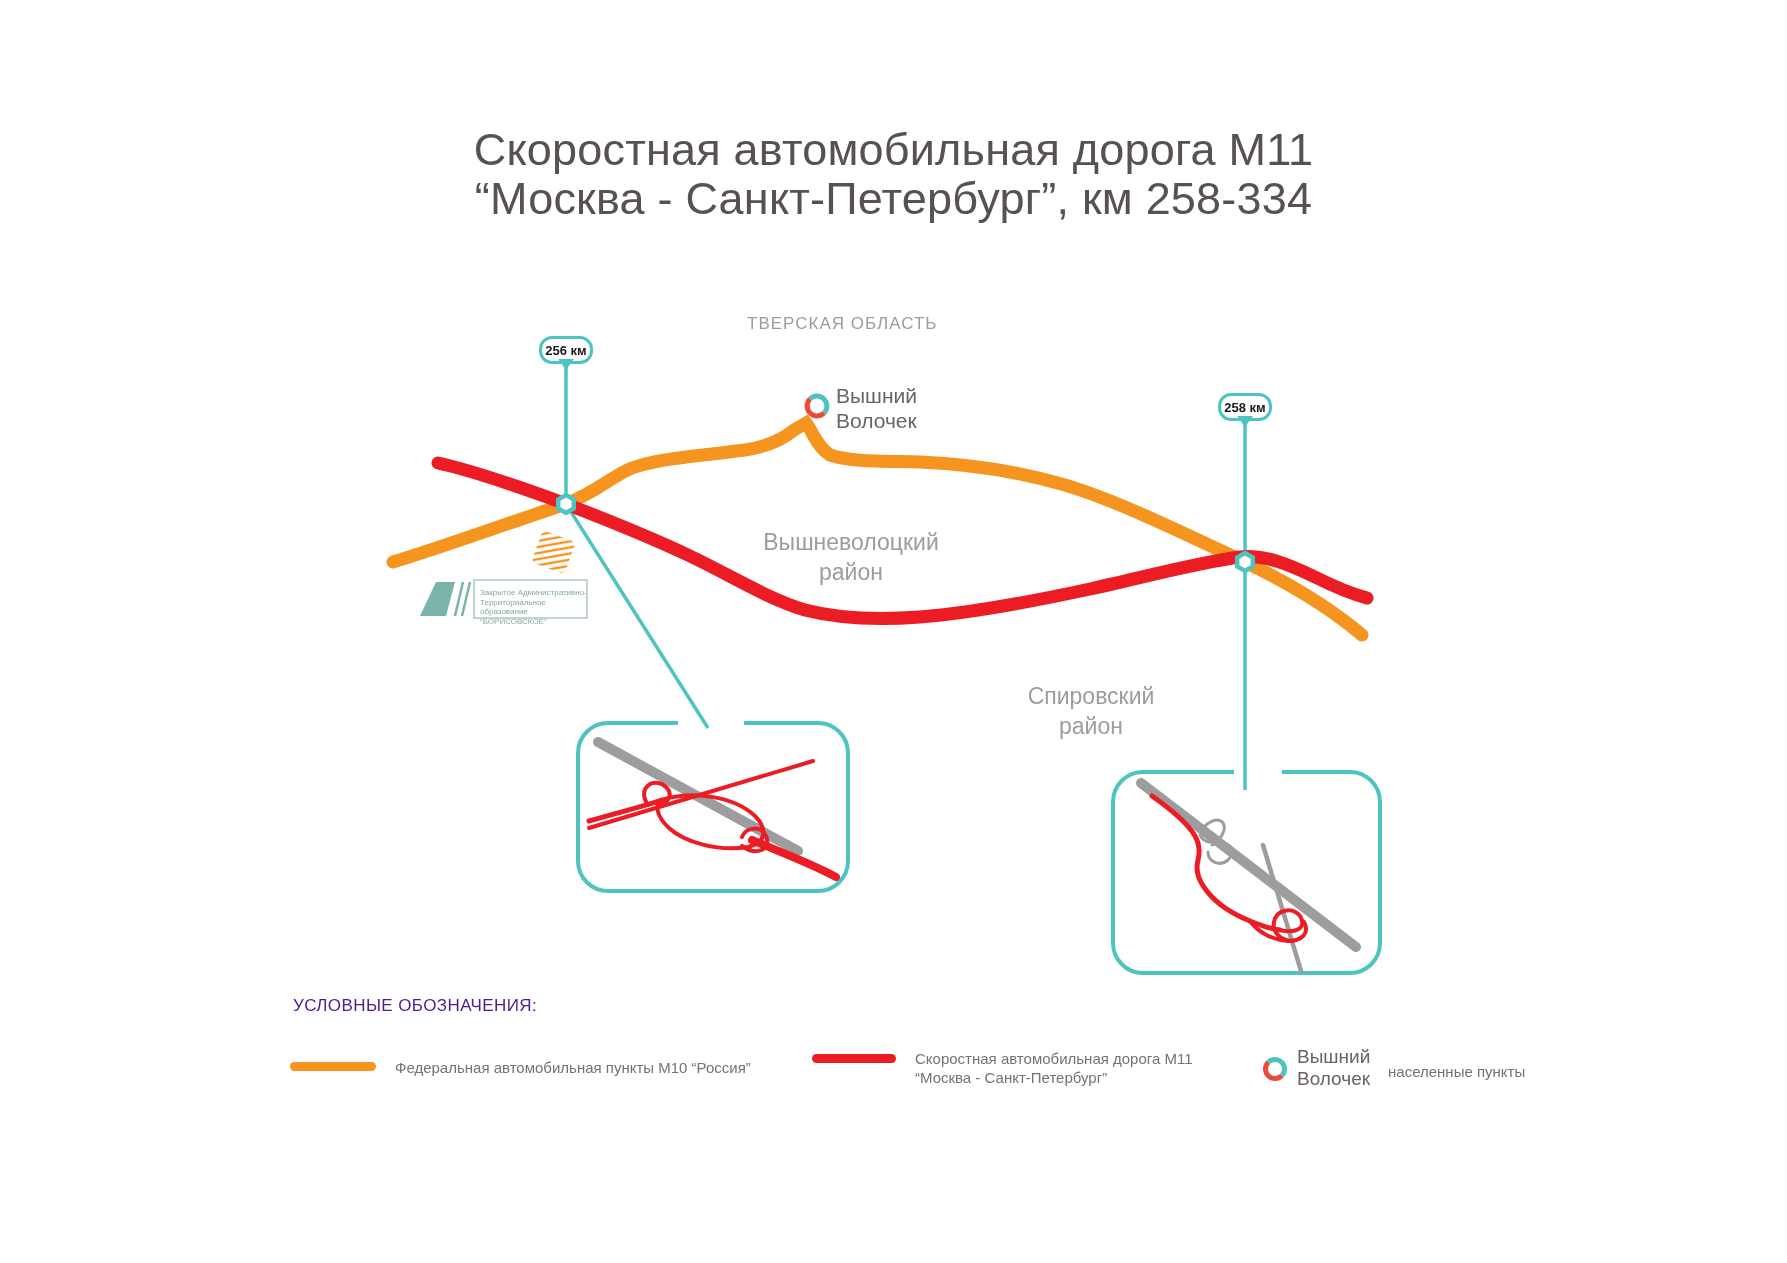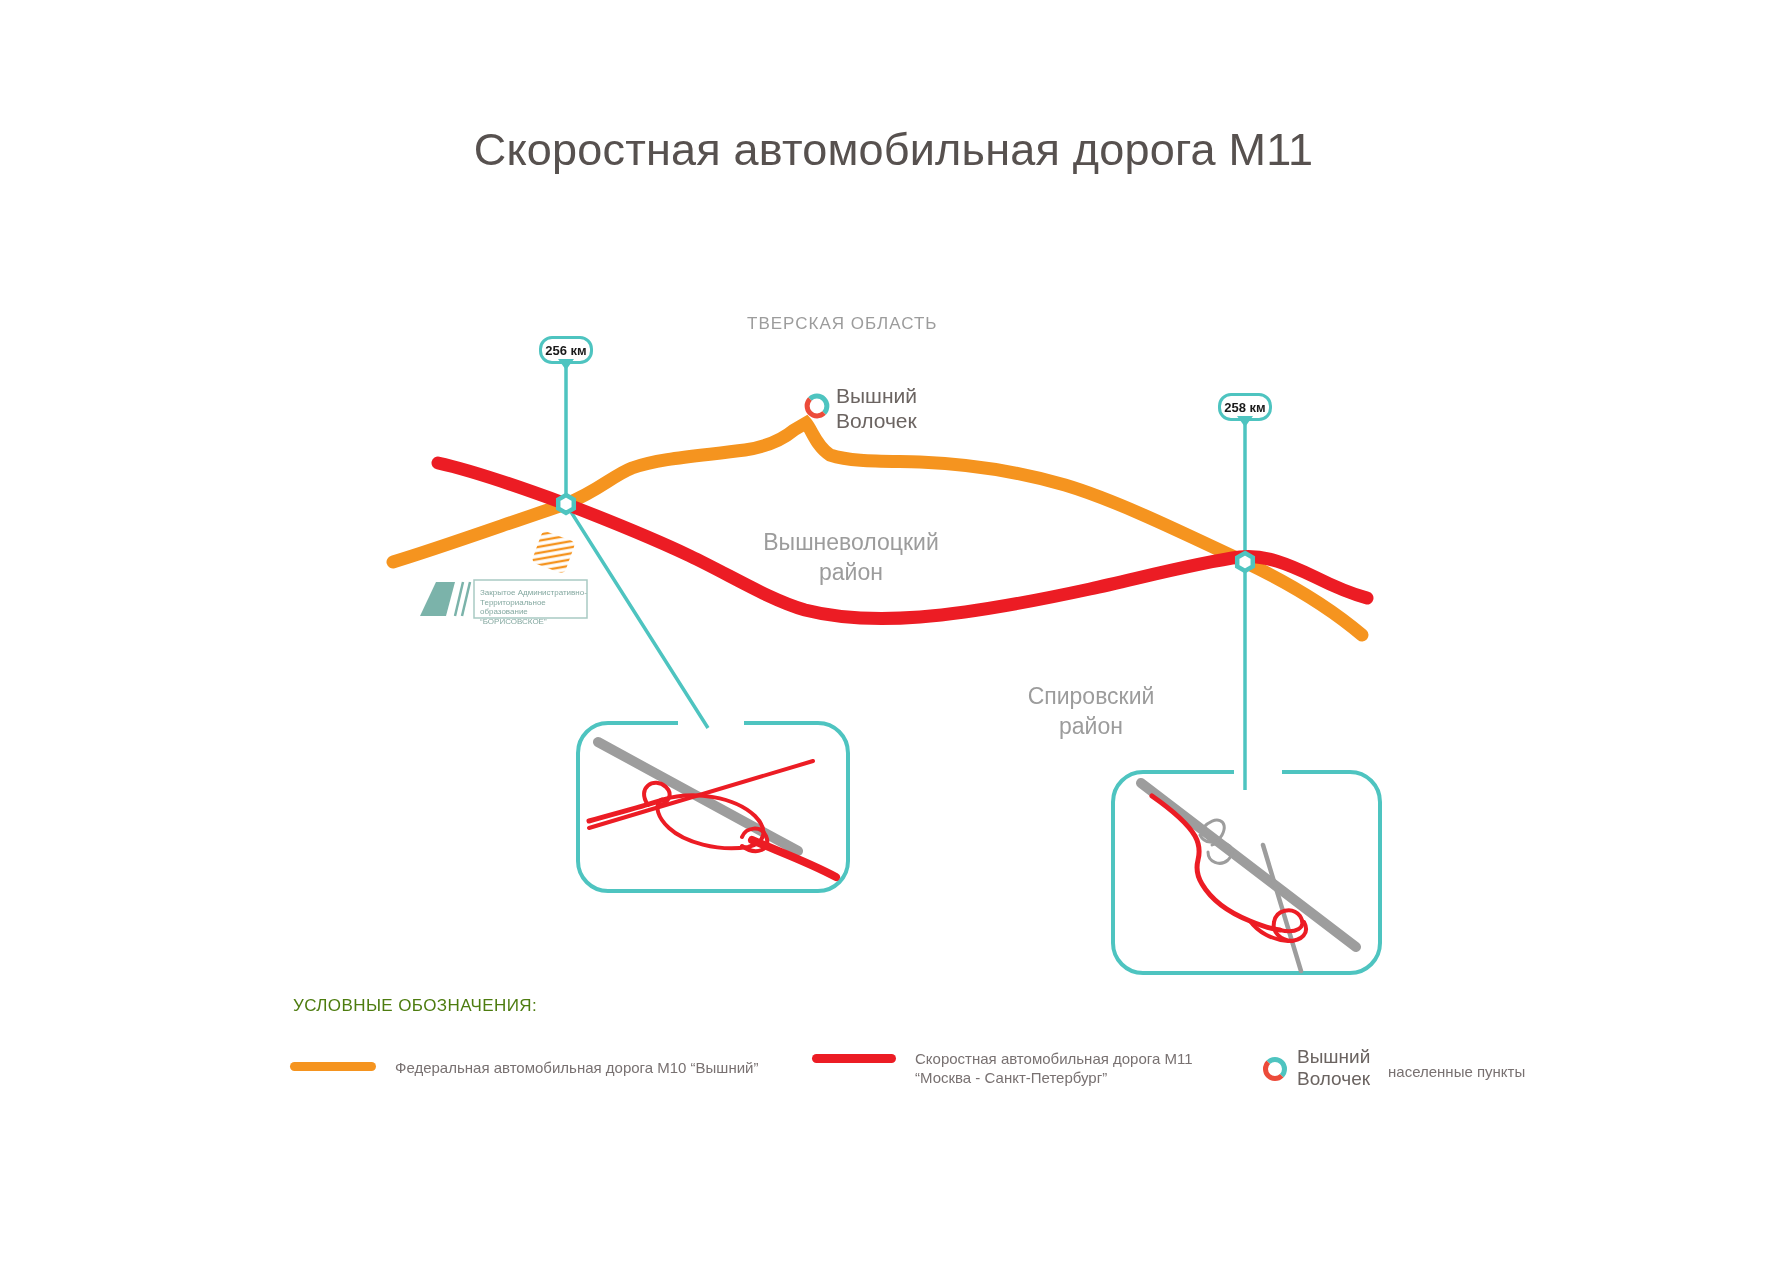--- a/index.html
+++ b/index.html
@@ -112,6 +112,7 @@
   </svg>
 
   <div class="txt title" style="top:125px;">Скоростная автомобильная дорога М11</div>
+  <div class="txt title" style="top:174px;">“Москва - Санкт-Петербург”, км 258-334</div>
 
   <div class="txt region" style="left:747px;top:314px;">ТВЕРСКАЯ ОБЛАСТЬ</div>
 

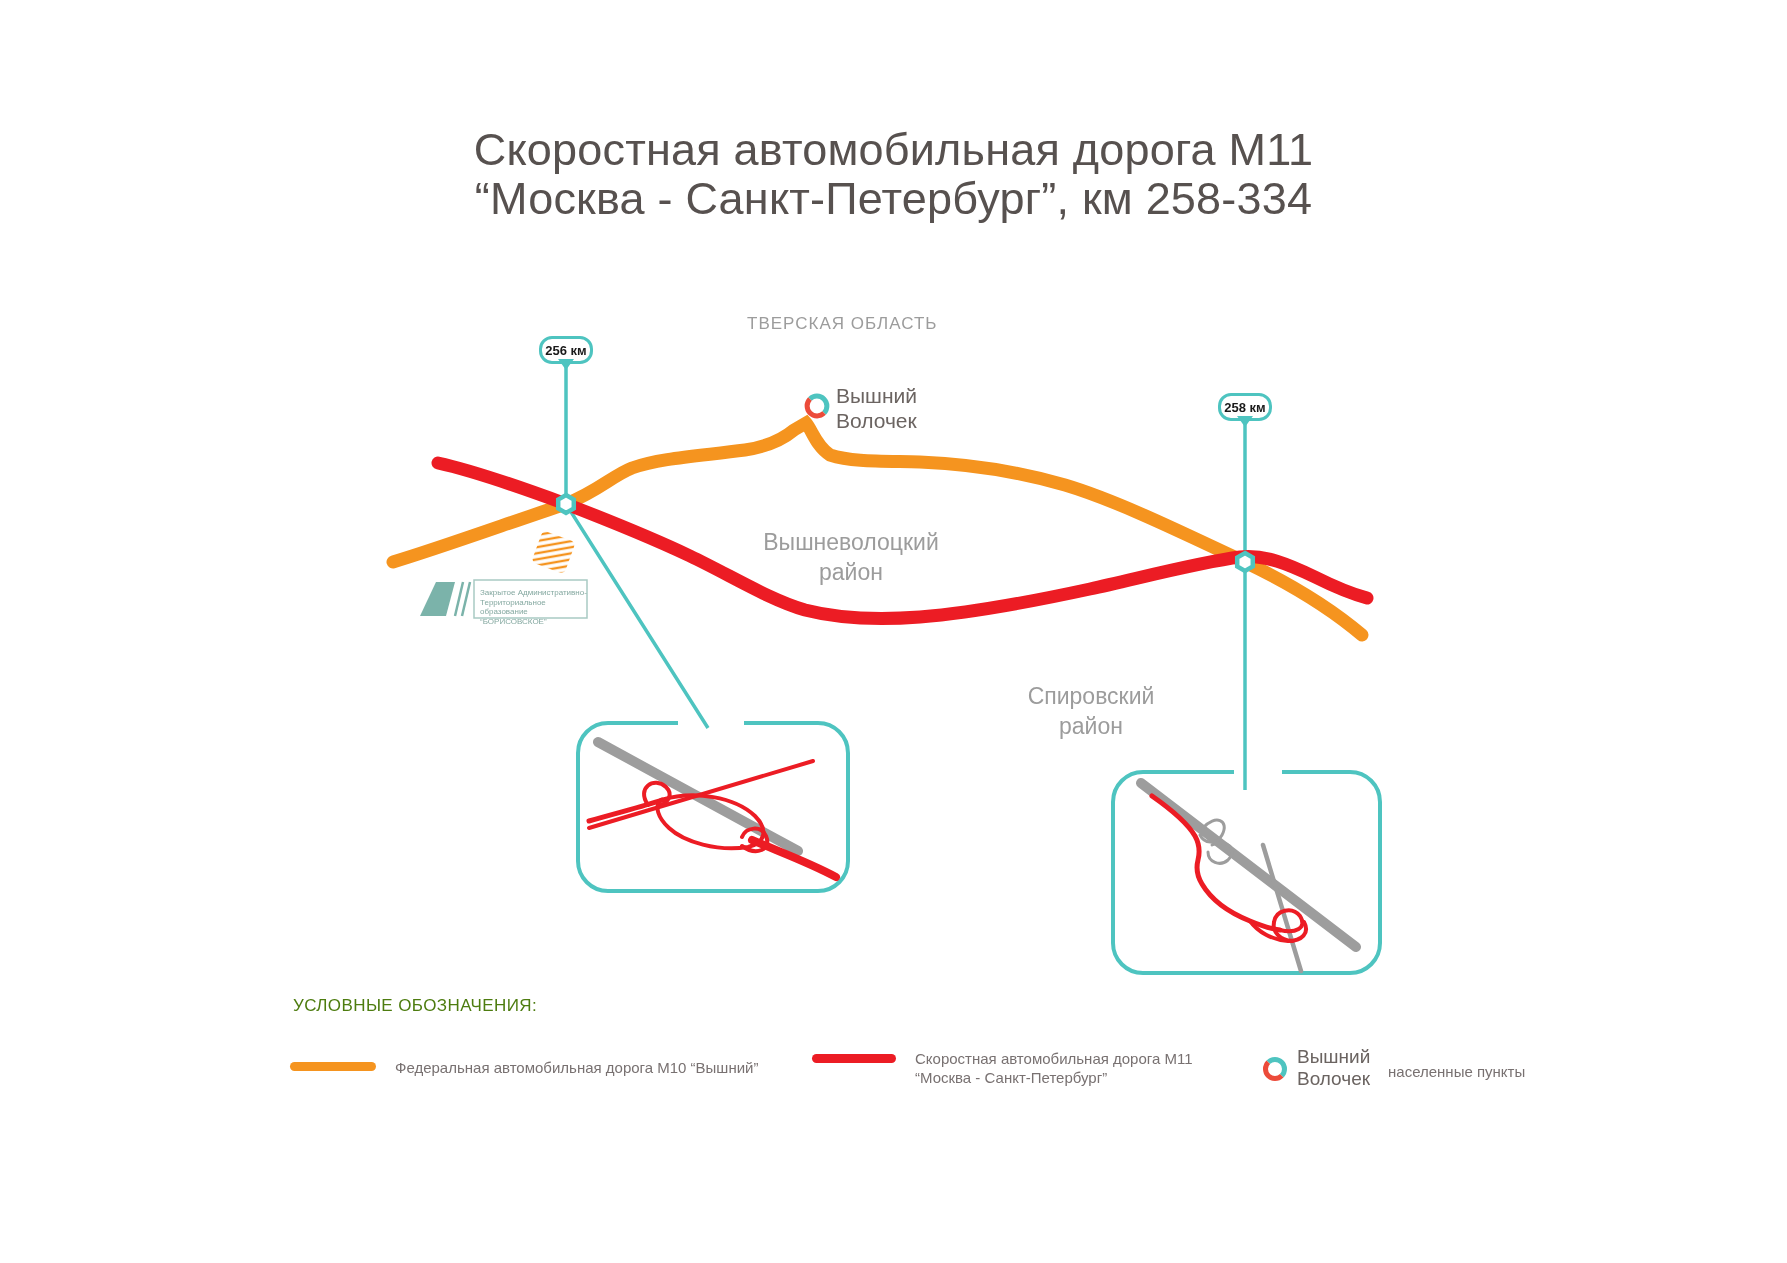--- a/index.html
+++ b/index.html
@@ -23,7 +23,7 @@
     font-size:13px;font-weight:bold;color:#1a1a1a;white-space:nowrap;
   }
   .kmtail{position:absolute;z-index:4;width:0;height:0;border-left:8px solid transparent;border-right:8px solid transparent;border-top:11px solid var(--teal);}
-  .legend-header{color:#4d7c0f;font-size:17px;letter-spacing:0.4px;}
+  .legend-header{color:#4c1d95;font-size:17px;letter-spacing:0.4px;}
   .legend-label{color:var(--legend);font-size:15px;line-height:19px;}
   .legend-town{color:var(--dark);font-size:19px;line-height:22px;}
   .swatch{position:absolute;z-index:3;height:9px;border-radius:5px;}

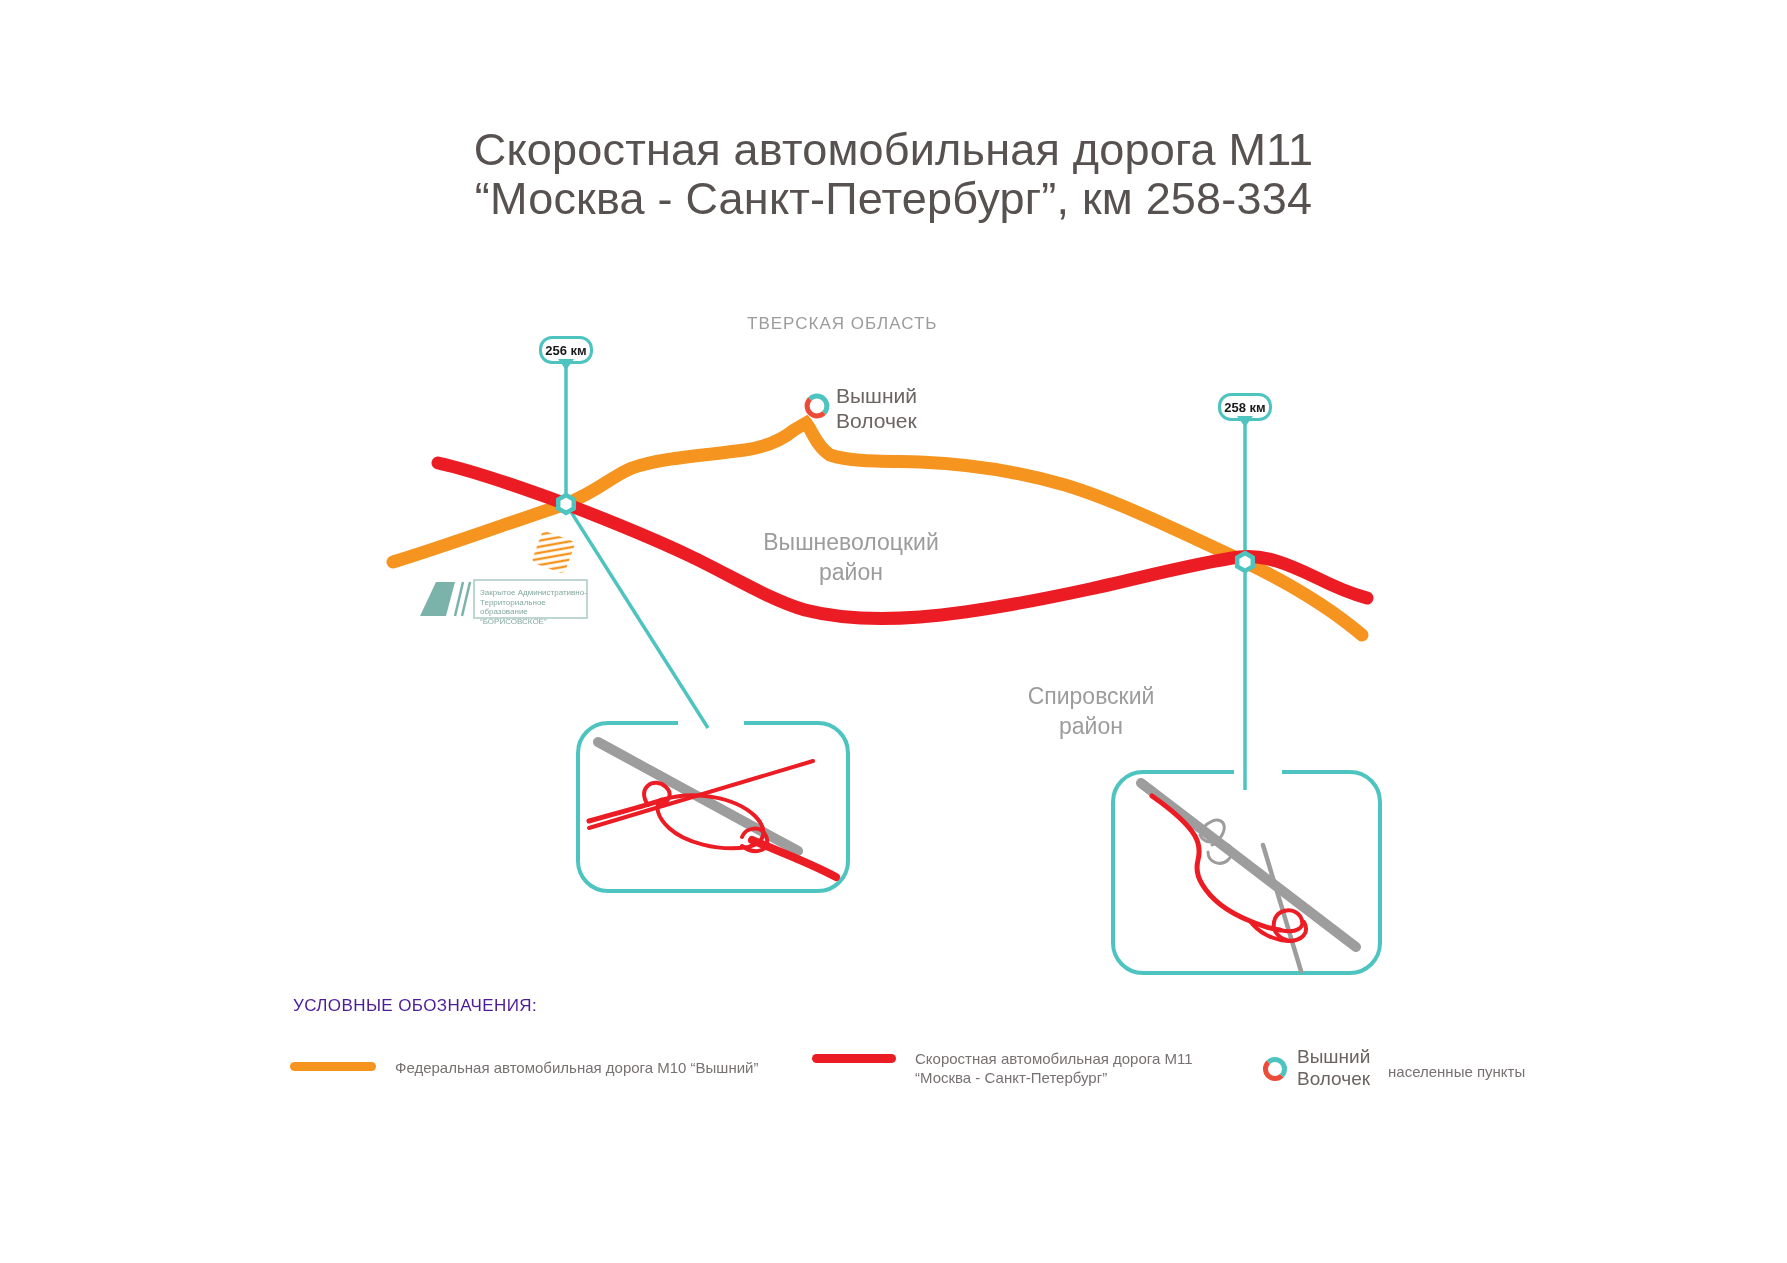--- a/index.html
+++ b/index.html
@@ -156,7 +156,7 @@
   <div class="txt legend-header" style="left:293px;top:996px;">УСЛОВНЫЕ ОБОЗНАЧЕНИЯ:</div>
 
   <div class="swatch orange" style="left:290px;top:1062px;"></div>
-  <div class="txt legend-label" style="left:395px;top:1058px;">Федеральная автомобильная дорога М10 “Вышний”</div>
+  <div class="txt legend-label" style="left:395px;top:1058px;">Федеральная автомобильная пункты М10 “Россия”</div>
 
   <div class="swatch red" style="left:812px;top:1054px;"></div>
   <div class="txt legend-label" style="left:915px;top:1049px;">

